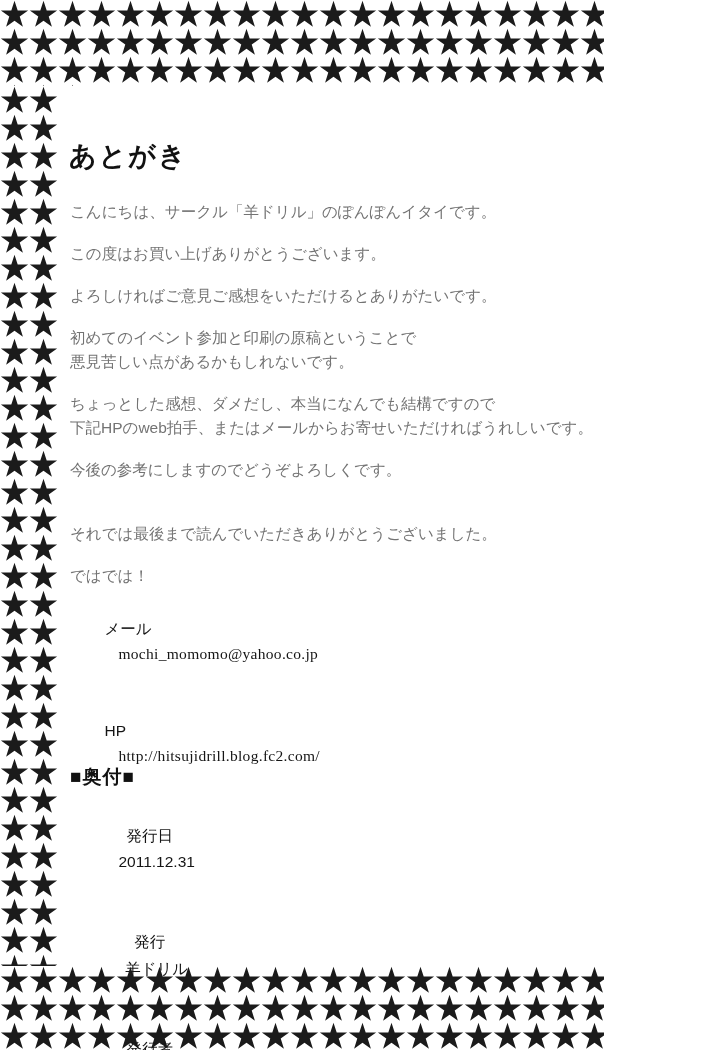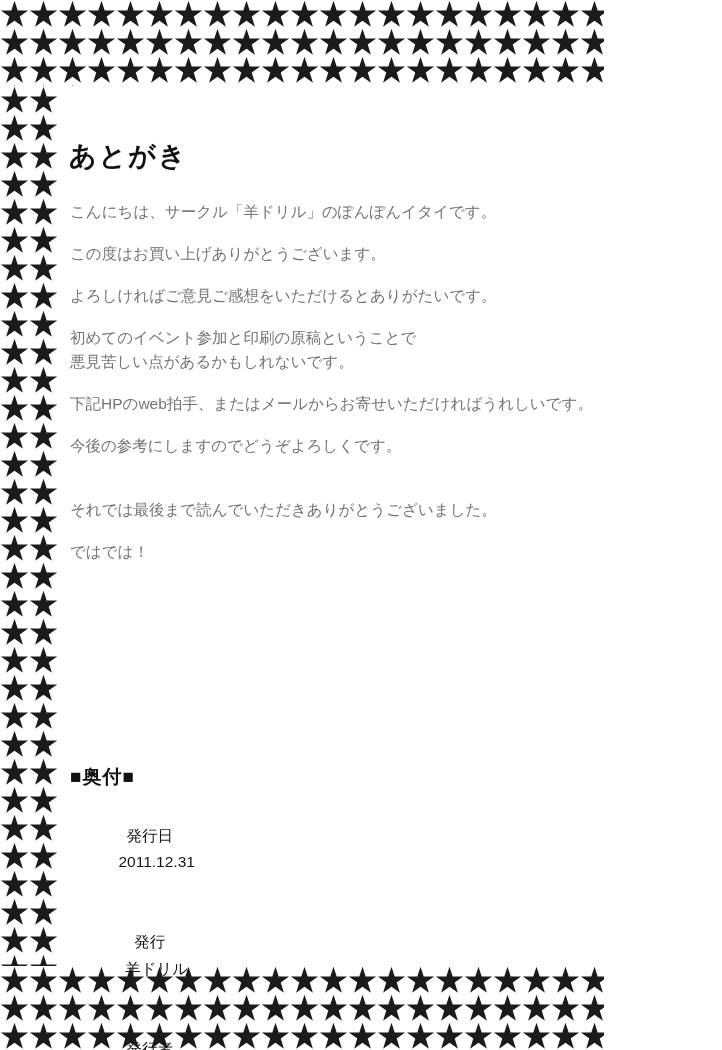--- a/index.html
+++ b/index.html
@@ -1550,6 +1550,7 @@
       </p>
 
       <p class="para">
+        <span class="line">ちょっとした感想、ダメだし、本当になんでも結構ですので</span>
         <span class="line">下記HPのweb拍手、またはメールからお寄せいただければうれしいです。</span>
       </p>
 

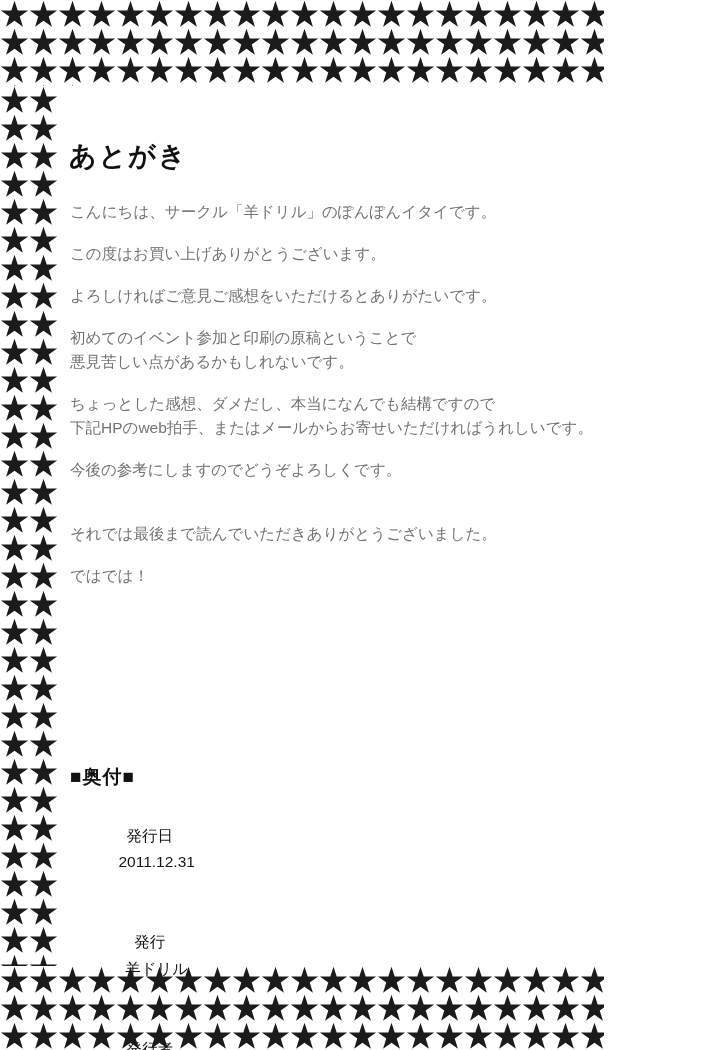--- a/index.html
+++ b/index.html
@@ -1568,6 +1568,16 @@
 
     </div>
 
+    <div class="contact">
+      <span class="row">
+        <span>メール</span>
+        <span class="mono" style="padding-left:14px;">mochi_momomo@yahoo.co.jp</span>
+      </span>
+      <span class="row">
+        <span>HP</span>
+        <span class="mono" style="padding-left:14px;">http://hitsujidrill.blog.fc2.com/</span>
+      </span>
+    </div>
 
     <div class="colophon-head">■奥付■</div>
 

